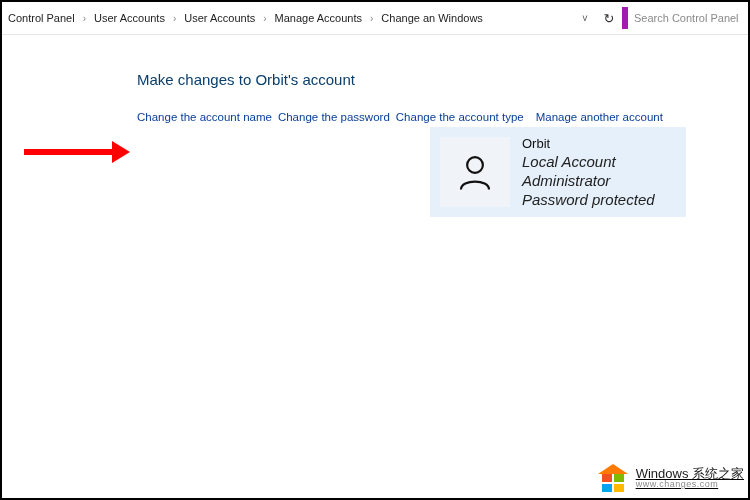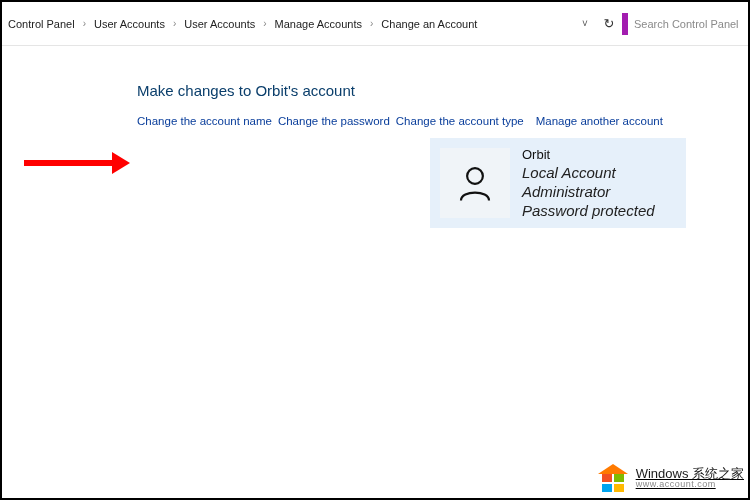--- a/index.html
+++ b/index.html
@@ -5,7 +5,7 @@
   * { box-sizing: border-box; margin: 0; padding: 0; }
   html, body { width: 750px; height: 500px; font-family: "Segoe UI", Tahoma, sans-serif; background: #fff; overflow: hidden; }
   .frame { width: 750px; height: 500px; border: 2px solid #000; position: relative; background: #fff; }
-  .topbar { height: 44px; display: flex; align-items: center; border-bottom: 1px solid #e5e5e5; padding: 0 4px; }
+  .topbar { height: 33px; display: flex; align-items: center; border-bottom: 1px solid #e5e5e5; padding: 0 4px; }
   .breadcrumbs { flex: 1; display: flex; align-items: center; font-size: 11px; color: #222; gap: 2px; overflow: hidden; white-space: nowrap; }
   .crumb { padding: 0 2px; }
   .sep { color: #888; padding: 0 4px; font-size: 10px; }

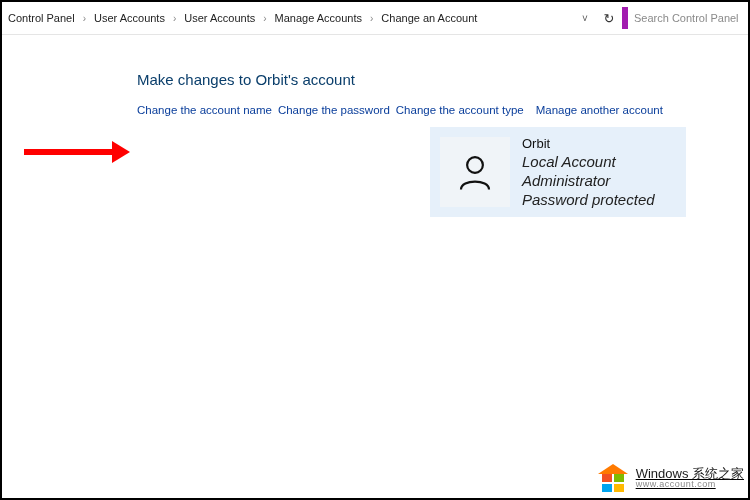--- a/index.html
+++ b/index.html
@@ -54,7 +54,7 @@
       <span class="sep">›</span>
       <span class="crumb">Manage Accounts</span>
       <span class="sep">›</span>
-      <span class="crumb">Change an Account</span>
+      <span class="crumb">Change an Windows</span>
     </div>
     <div class="dropdown">˅</div>
     <div class="refresh">↻</div>

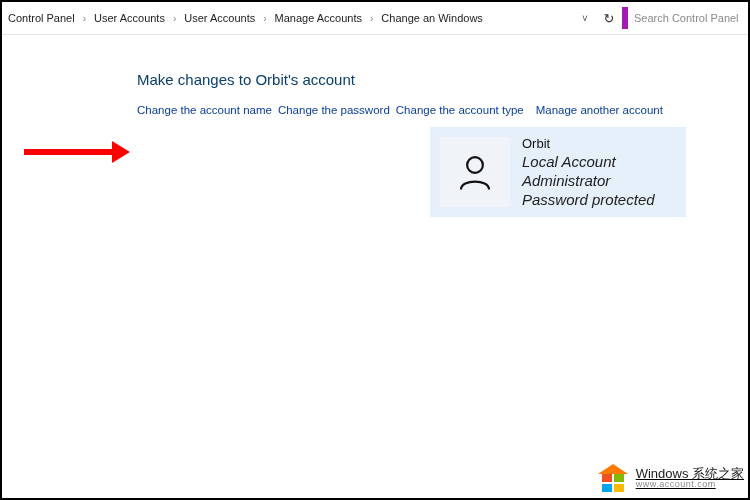--- a/index.html
+++ b/index.html
@@ -14,7 +14,7 @@
   .searchbox { width: 122px; height: 22px; border-left: 6px solid #a21caf; display: flex; align-items: center; padding-left: 6px; color: #8a8a8a; font-size: 11px; }
 
   .content { position: relative; padding: 36px 0 0 0; }
-  .heading { font-size: 15px; color: #0a3e6b; padding-left: 135px; margin-bottom: 16px; }
+  .heading { font-size: 15px; color: #0a3e6b; padding-left: 135px; margin-bottom: 23px; }
   .links { padding-left: 135px; display: flex; flex-direction: row; gap: 6px; }
   .link { color: #0a3e9b; font-size: 11.5px; cursor: pointer; }
   .links .gap { height: 6px; }

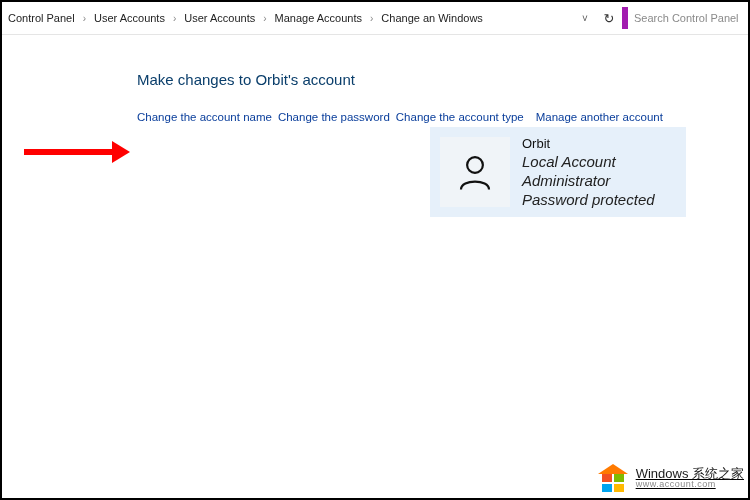--- a/index.html
+++ b/index.html
@@ -107,7 +107,7 @@
     </div>
     <div class="txt">
       <div class="t1">Windows 系统之家</div>
-      <div class="t2">www.account.com</div>
+      <div class="t2">www.changes.com</div>
     </div>
   </div>
 

